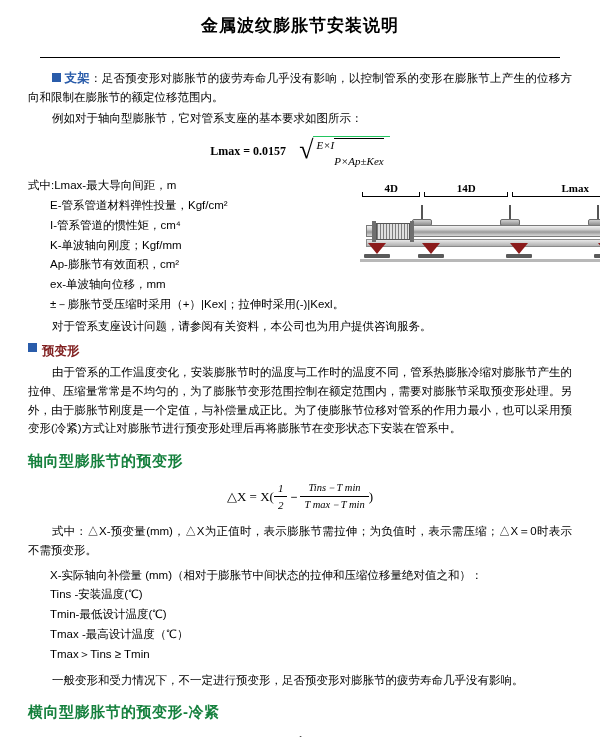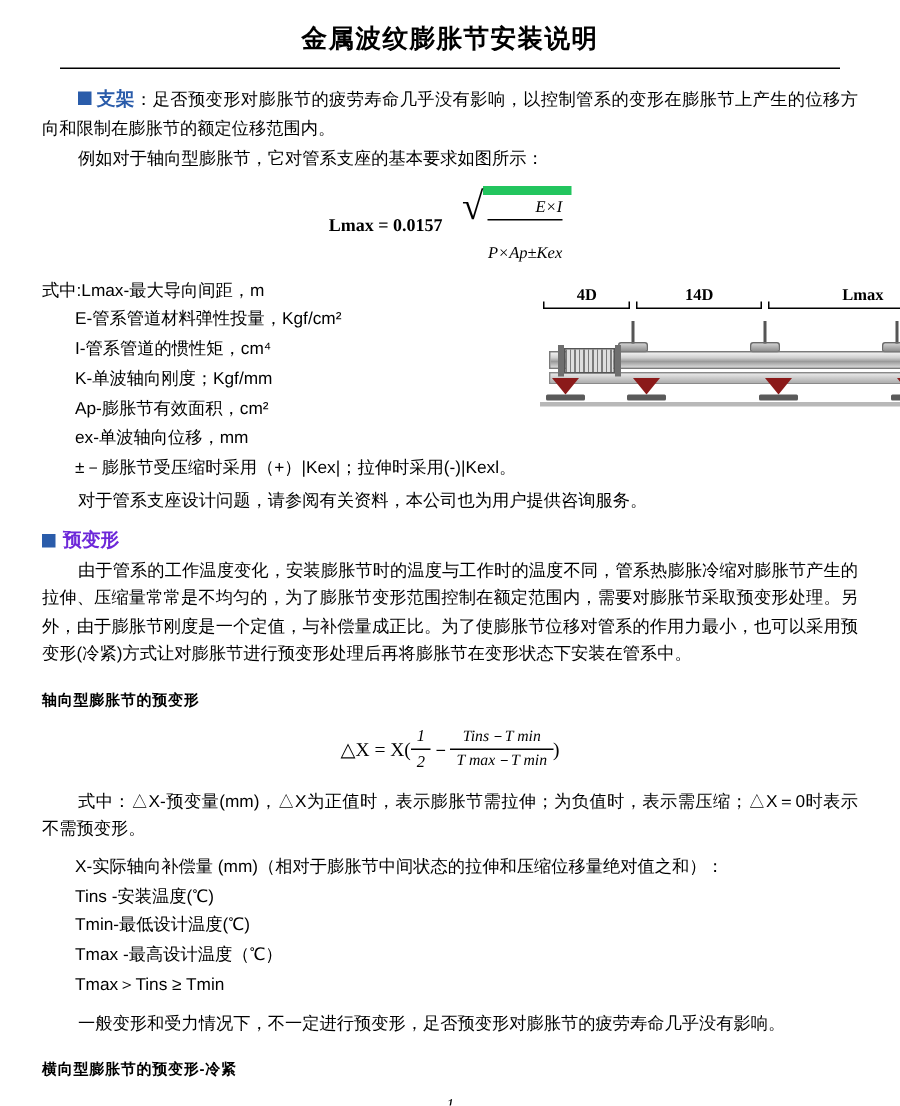--- a/index.html
+++ b/index.html
@@ -26,7 +26,7 @@
     font-size: 17px;
     font-weight: bold;
     letter-spacing: 1px;
-    margin: 14px 0 8px 0;
+    margin: 14px 0 20px 0;
     font-family: "Liberation Serif", serif;
   }
   .title-rule {

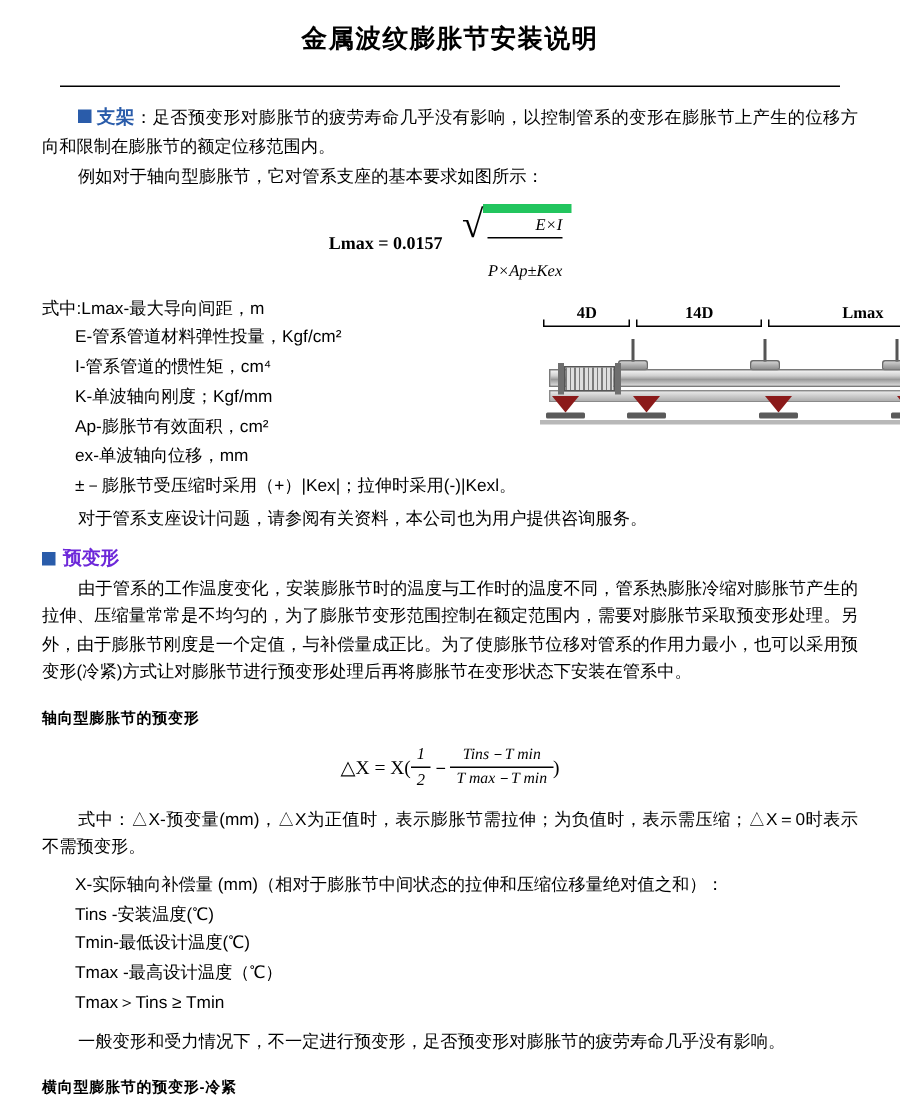--- a/index.html
+++ b/index.html
@@ -95,11 +95,11 @@
     top: 1px;
   }
   .sqrt-body {
-    border-top: 6px solid #22c55e;
+    border-top: 1px solid #22c55e;
     padding: 1px 6px 0 3px;
     display: flex;
-    flex-direction: column;
-    align-items: flex-end;
+    flex-direction: row;
+    align-items: flex-start;
     justify-content: center;
     font-style: italic;
     font-size: 11px;

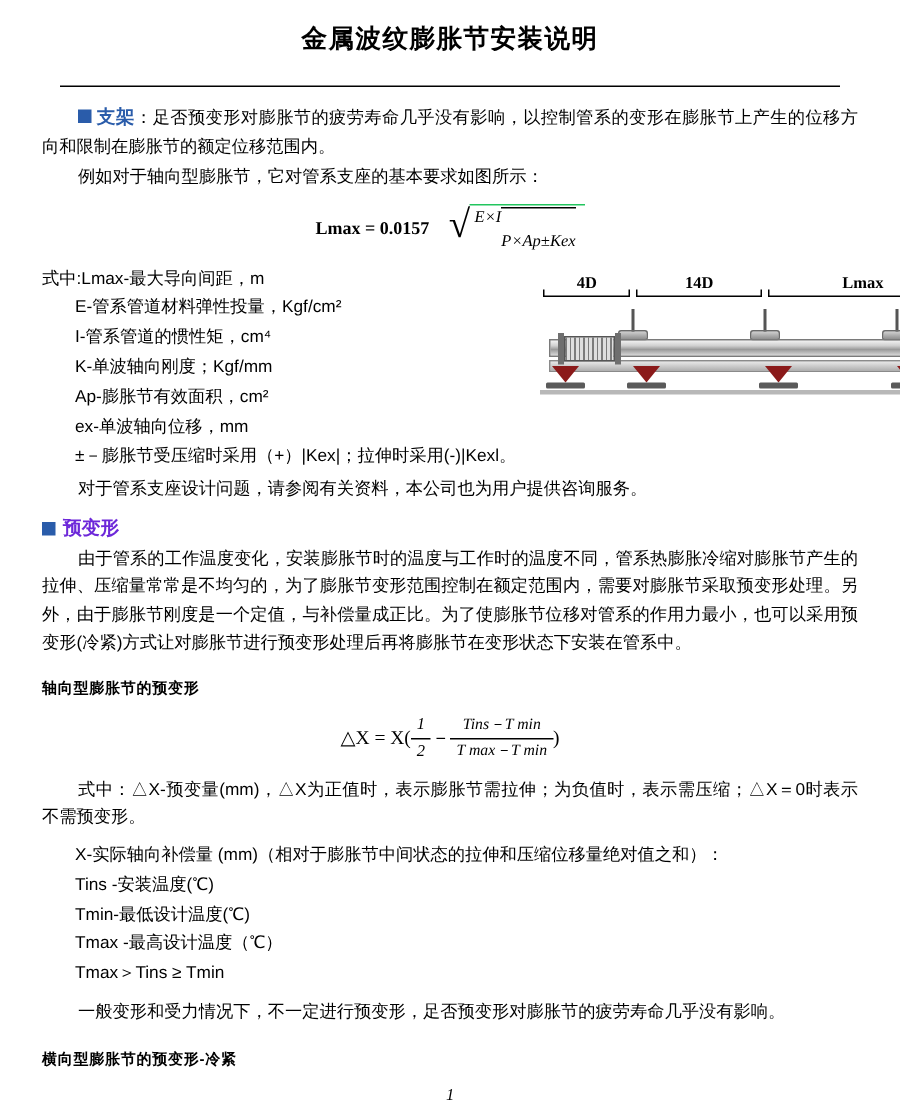--- a/index.html
+++ b/index.html
@@ -50,10 +50,9 @@
   .sec-head {
     font-size: 12.5px;
     font-weight: bold;
-    color: #6d28d9;
+    color: #7f1d1d;
     margin: 8px 0 3px 0;
     display: flex;
-    align-items: center;
     gap: 5px;
   }
   .sq {

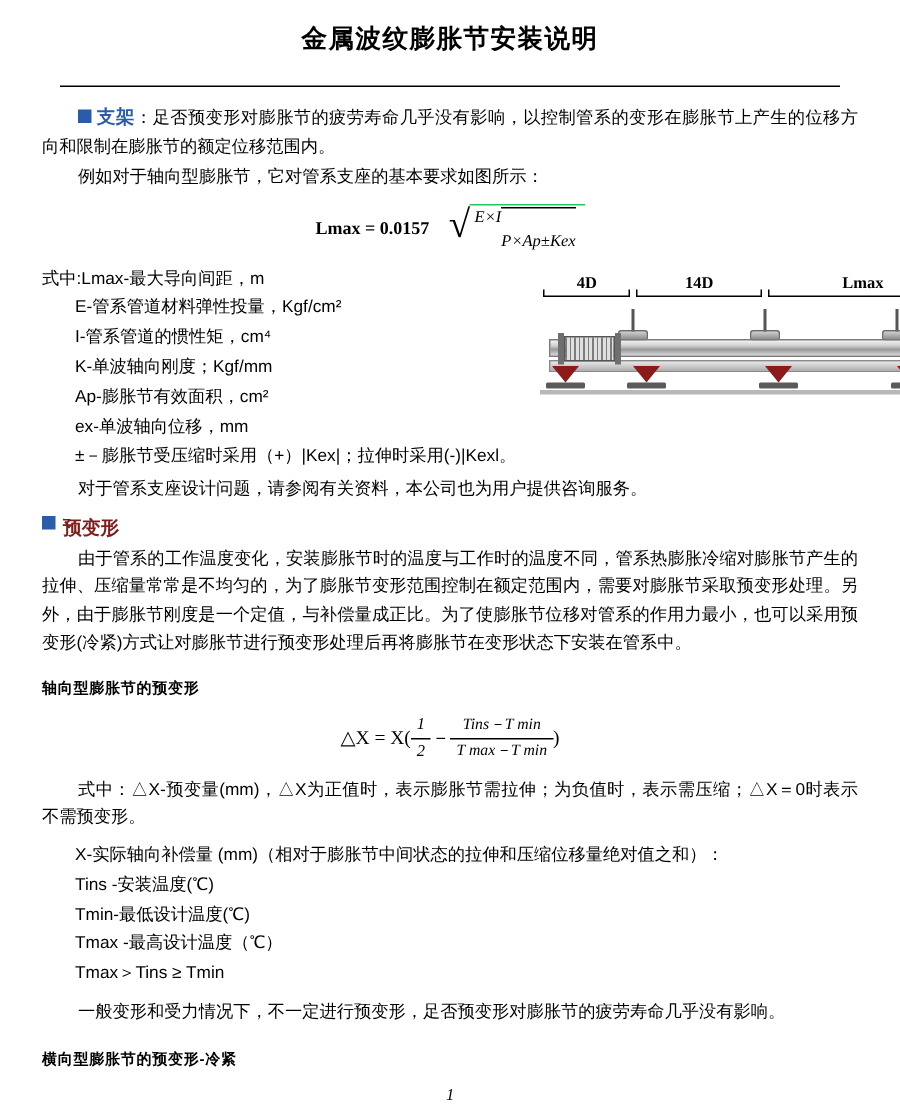--- a/index.html
+++ b/index.html
@@ -63,9 +63,9 @@
     flex: 0 0 auto;
   }
   .sub-head {
-    font-size: 10px;
+    font-size: 15px;
     font-weight: bold;
-    color: #000000;
+    color: #15803d;
     margin: 14px 0 8px 0;
     letter-spacing: 0.5px;
   }

